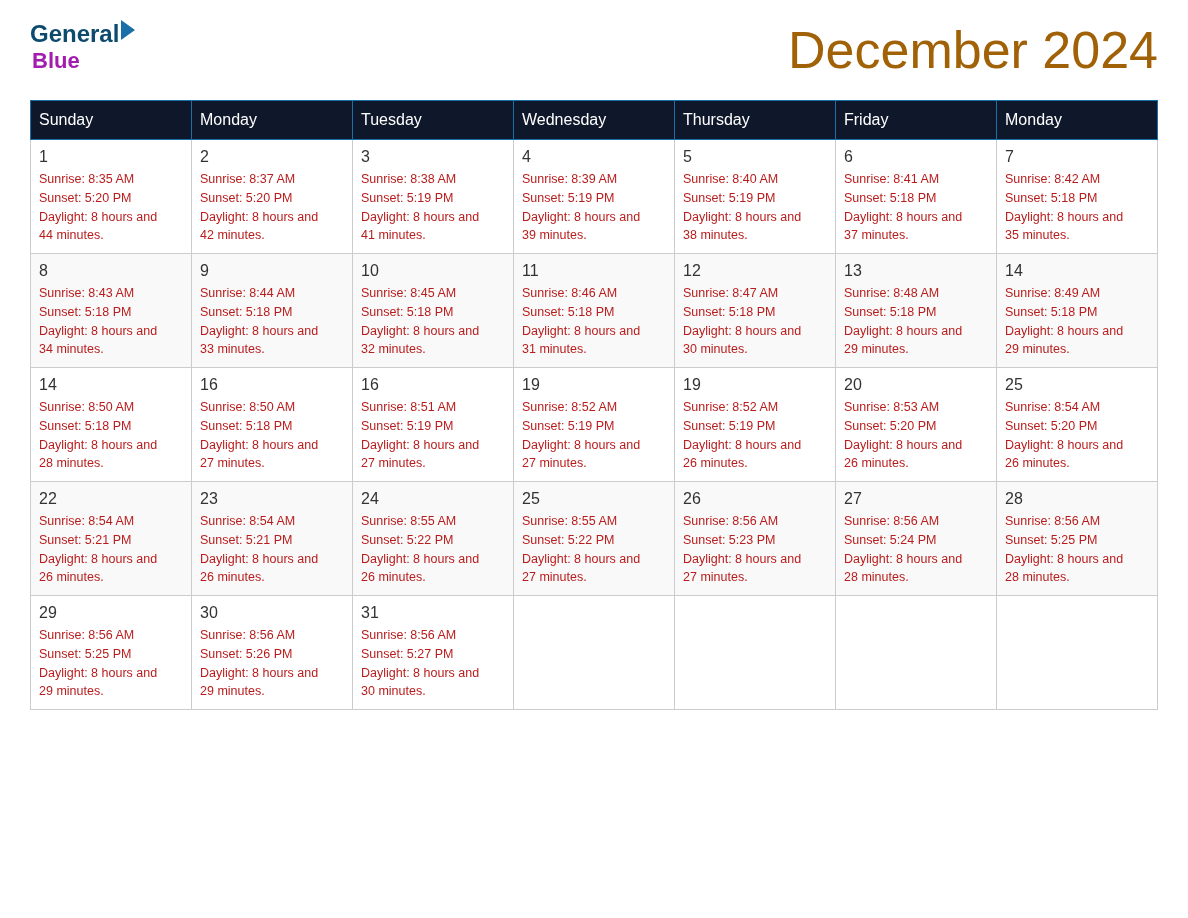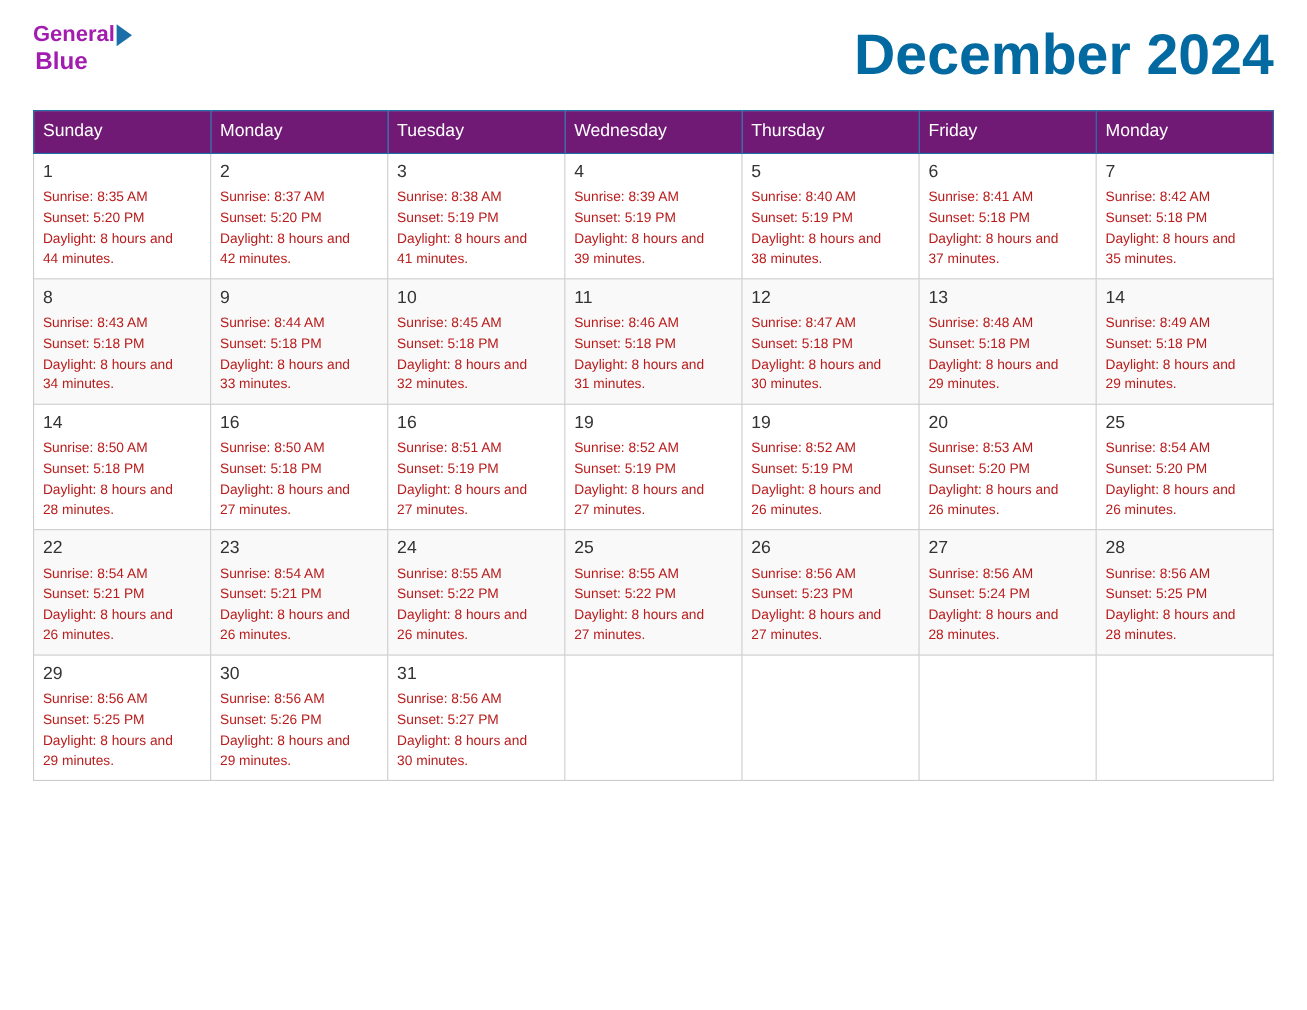--- a/index.html
+++ b/index.html
@@ -22,11 +22,11 @@
       align-items: flex-start;
     }
     .logo-general {
-      font-size: 20px;
+      font-size: 24px;
       font-weight: bold;
-      color: #a21caf;
+      color: #0c4a6e;
       display: flex;
-      align-items: center;
+      align-items: flex-start;
     }
     .logo-arrow {
       display: inline-block;

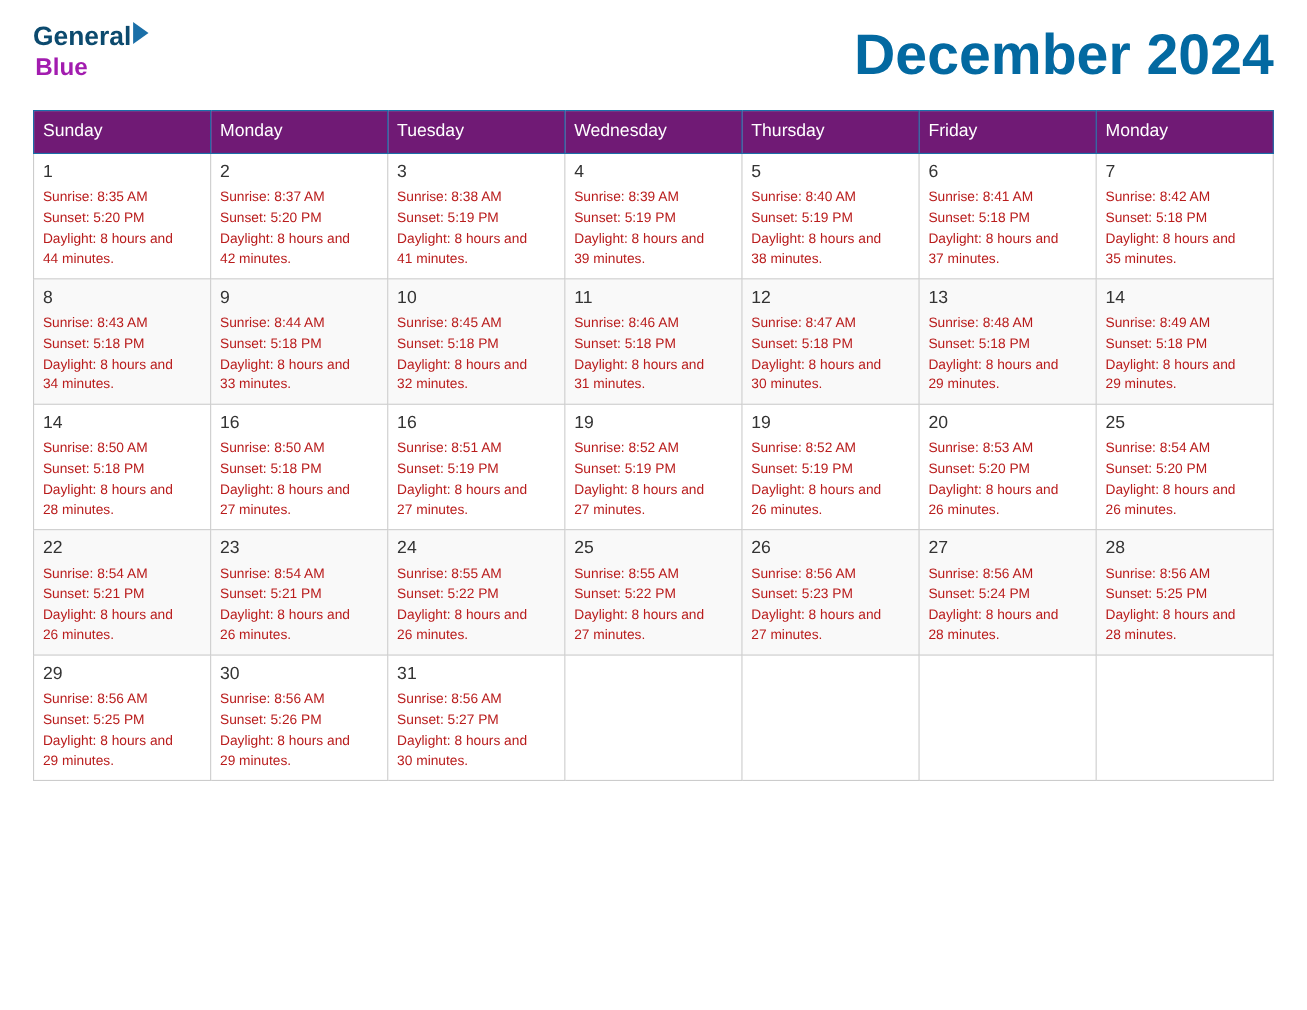--- a/index.html
+++ b/index.html
@@ -49,8 +49,8 @@
     }
     .month-title {
       font-size: 52px;
-      font-weight: bold;
-      color: #0369a1;
+      font-weight: normal;
+      color: #a16207;
     }
     .location {
       font-size: 22px;

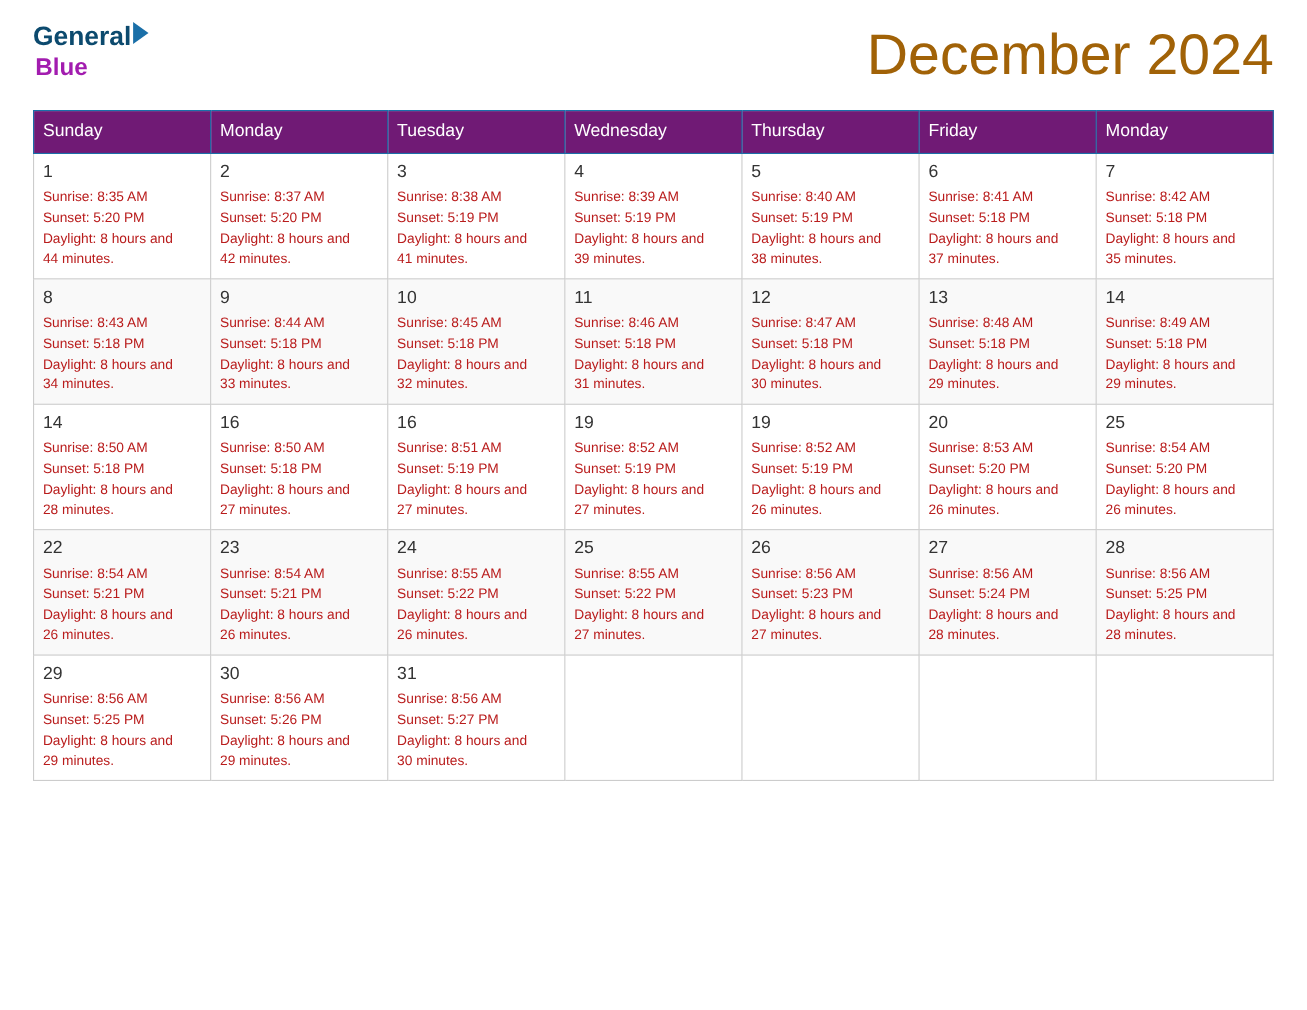--- a/index.html
+++ b/index.html
@@ -62,7 +62,7 @@
       table-layout: fixed;
     }
     thead tr th {
-      background-color: #701a75;
+      background-color: #0f172a;
       color: #fff;
       padding: 10px 8px;
       text-align: left;

